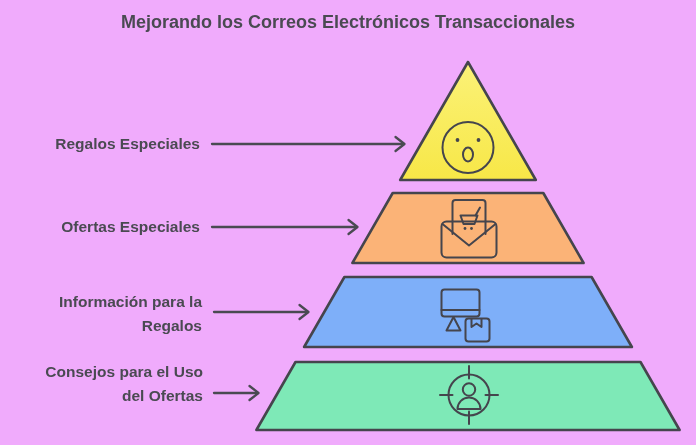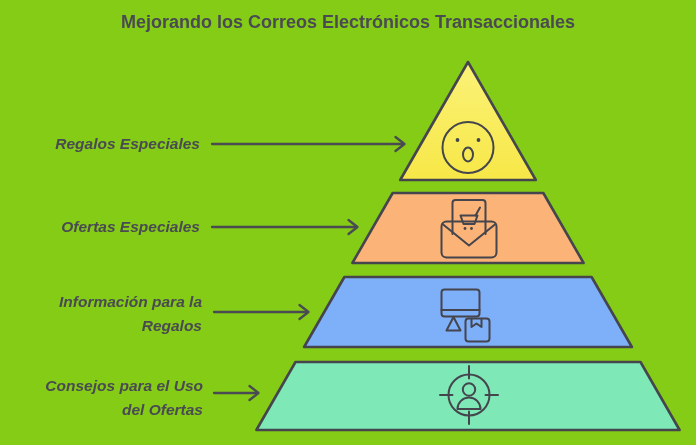--- a/index.html
+++ b/index.html
@@ -6,7 +6,7 @@
   .stage{
     position:relative;
     width:696px;height:445px;
-    background:#84cc16;
+    background:#f0abfc;
     font-family:"Liberation Sans","DejaVu Sans",sans-serif;
     overflow:hidden;
   }

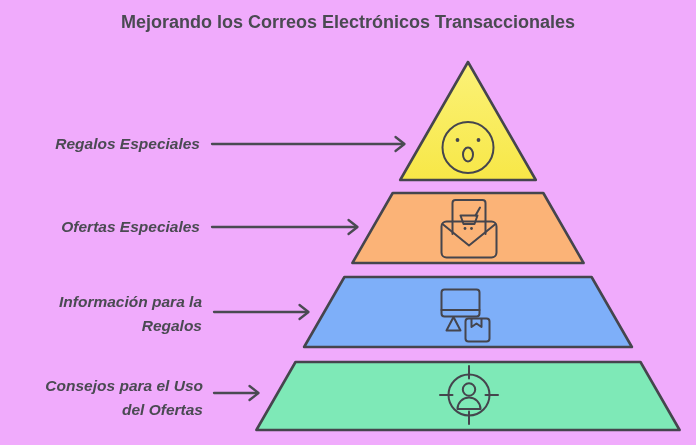--- a/index.html
+++ b/index.html
@@ -22,7 +22,7 @@
     font-size:15.5px;line-height:24px;font-weight:600;
     color:#4A4A52;
   }
-  .lbl span{display:block;font-style:italic;}
+  .lbl span{display:block;}
   .lbl-1{right:496px;top:132px;}
   .lbl-2{right:496px;top:215px;}
   .lbl-3{right:494px;top:290px;}

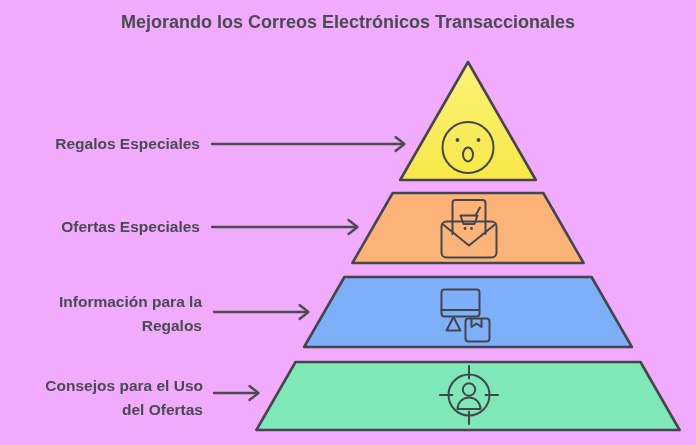--- a/index.html
+++ b/index.html
@@ -26,7 +26,7 @@
   .lbl-1{right:496px;top:132px;}
   .lbl-2{right:496px;top:215px;}
   .lbl-3{right:494px;top:290px;}
-  .lbl-4{right:493px;top:374px;}
+  .lbl-4{right:493px;top:360px;}
   svg{position:absolute;left:0;top:0;}
 </style>
 </head>

